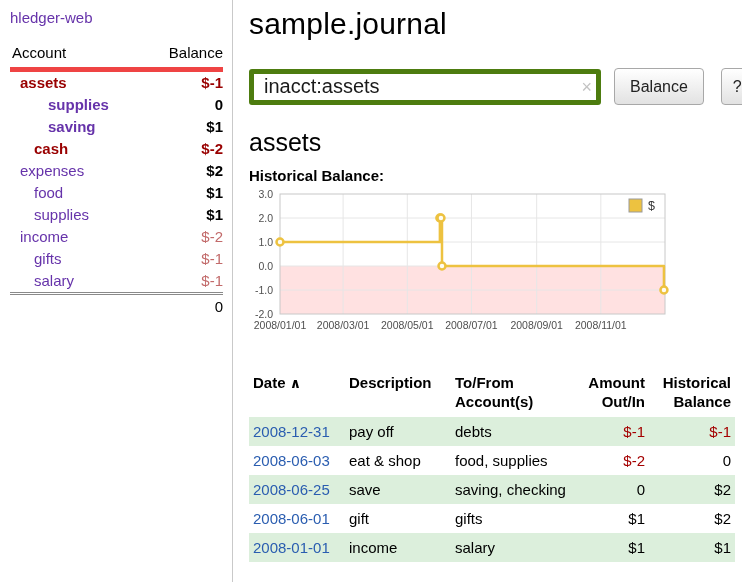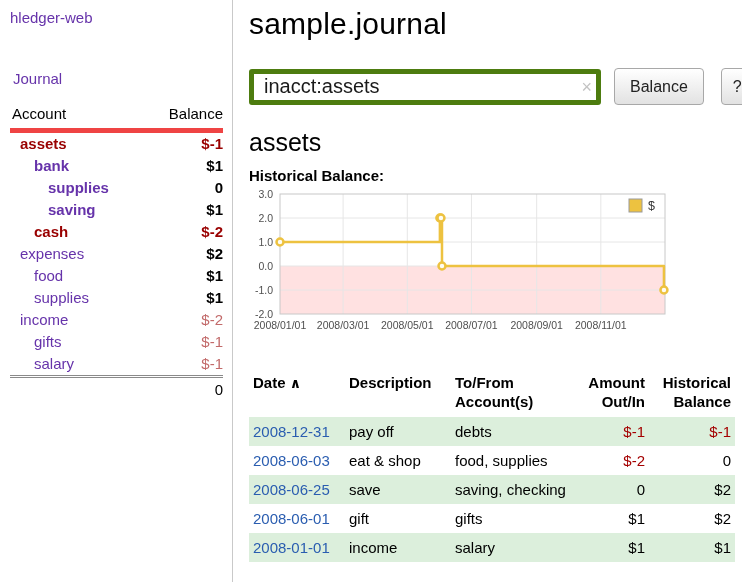--- a/index.html
+++ b/index.html
@@ -61,9 +61,6 @@
   <aside class="sidebar">
     <div class="app-title">
       <a href="#">hledger-web</a>
-    </div>
-    <div class="journal">
-      <a href="#">Journal</a>
     </div>
     <table class="accounts">
       <thead>

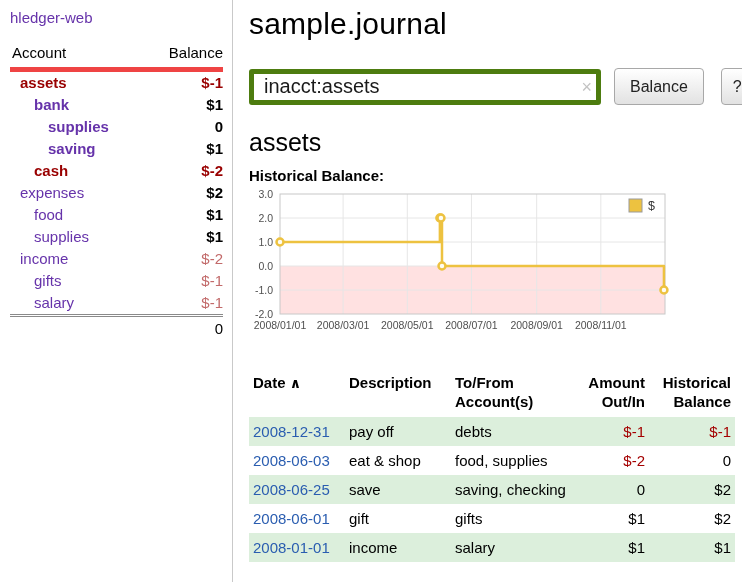--- a/index.html
+++ b/index.html
@@ -73,10 +73,6 @@
           <tr>
             <td style="padding-left: 10px;"><a href="#" class="acct neg" style="font-weight: bold;">assets</a></td>
             <td class="bal neg">$-1</td>
-          </tr>
-          <tr>
-            <td style="padding-left: 24px;"><a href="#" class="acct" style="font-weight: bold;">bank</a></td>
-            <td class="bal">$1</td>
           </tr>
           <tr>
             <td style="padding-left: 38px;"><a href="#" class="acct" style="font-weight: bold;">supplies</a></td>

